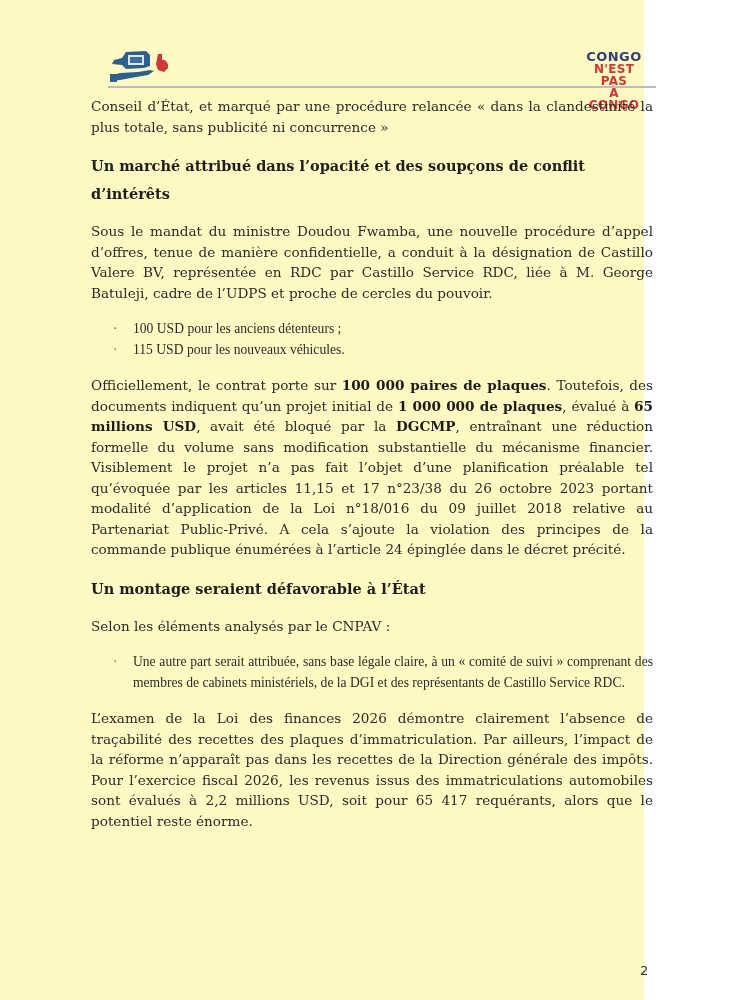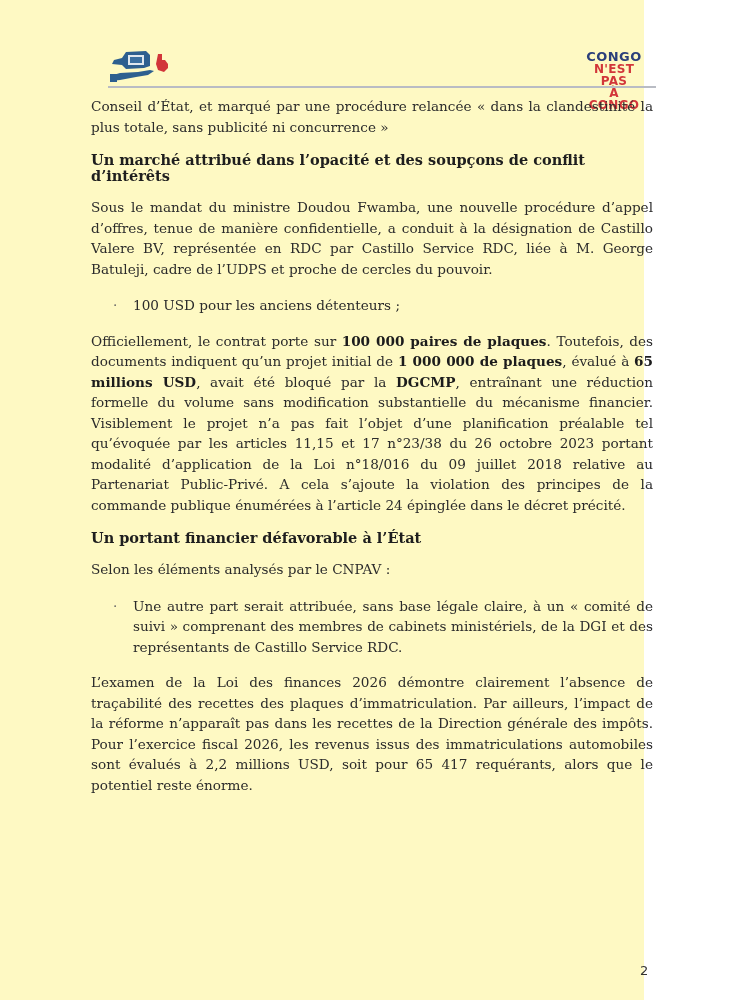--- a/index.html
+++ b/index.html
@@ -81,7 +81,7 @@
       font-size: 14.5px;
       font-weight: bold;
       margin: 0 0 13px 0;
-      line-height: 16px;
+      line-height: 28px;
       color: #1e1e1e;
     }
     .content ul {

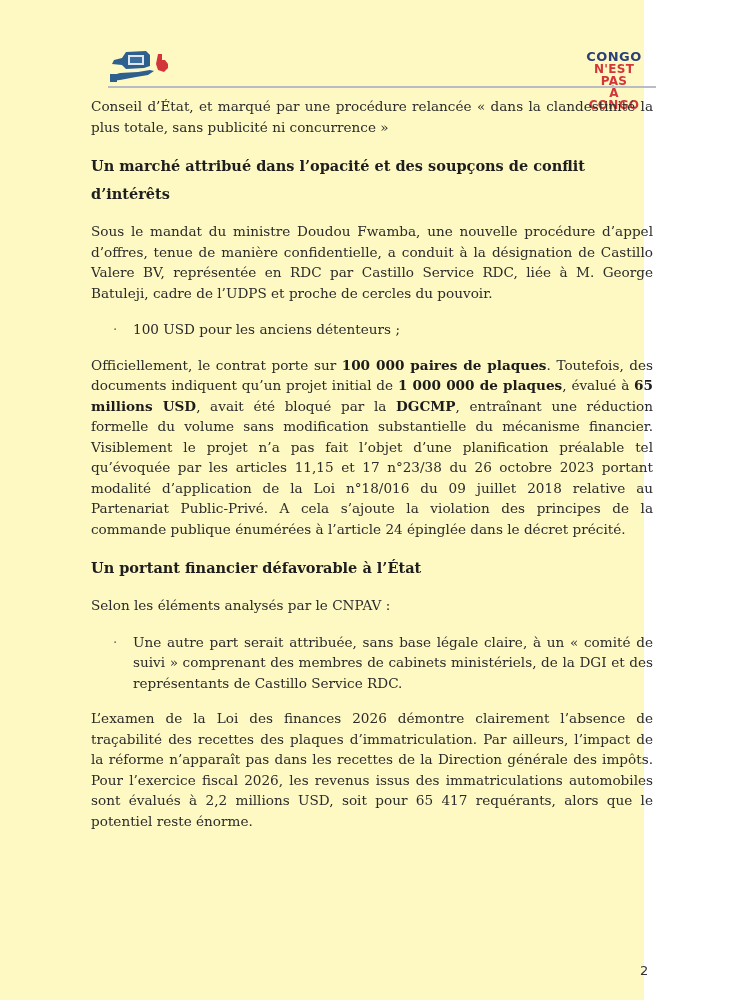--- a/index.html
+++ b/index.html
@@ -88,6 +88,7 @@
       list-style: none;
       margin: 16px 0 15px 0;
       padding: 0 0 0 22px;
+      font-family: Liberation Serif, serif;
     }
     .content li {
       position: relative;

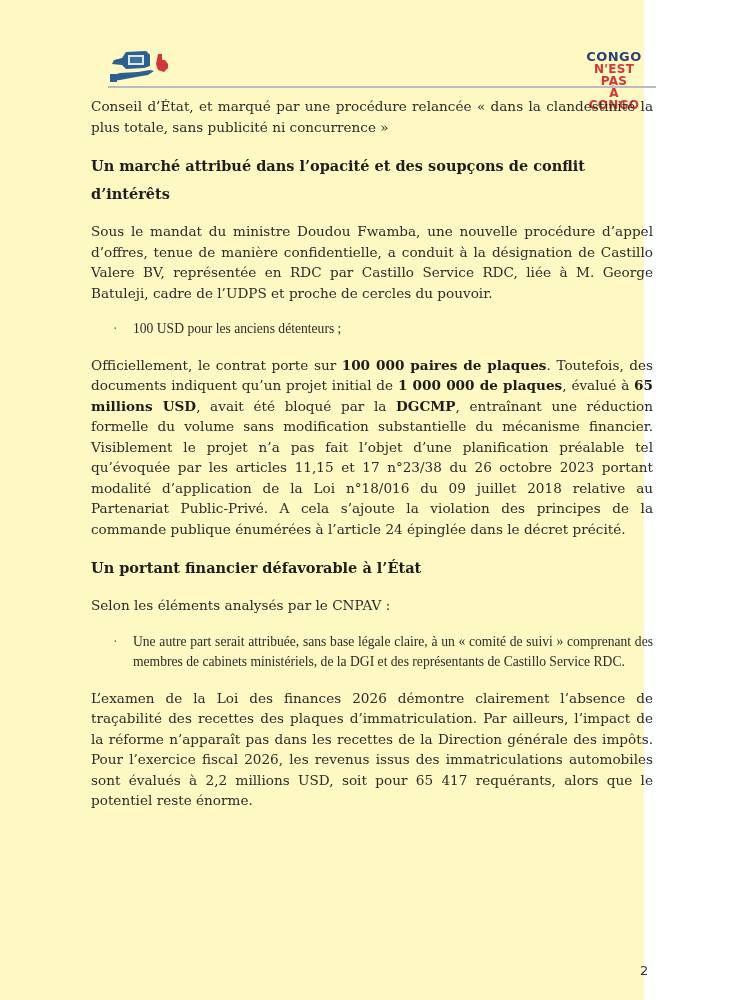--- a/index.html
+++ b/index.html
@@ -149,6 +149,7 @@
     <p>Sous le mandat du ministre Doudou Fwamba, une nouvelle procédure d’appel d’offres, tenue de manière confidentielle, a conduit à la désignation de Castillo Valere BV, représentée en RDC par Castillo Service RDC, liée à M. George Batuleji, cadre de l’UDPS et proche de cercles du pouvoir.</p>
     <ul>
       <li>100 USD pour les anciens détenteurs ;</li>
+      <li>115 USD pour les nouveaux véhicules.</li>
     </ul>
     <p><span>Officiellement, le contrat porte sur </span><b>100 000 paires de plaques</b><span>. Toutefois, des documents indiquent qu’un projet initial de </span><b>1 000 000 de plaques</b><span>, évalué à </span><b>65 millions USD</b><span>, avait été bloqué par la </span><b>DGCMP</b><span>, entraînant une réduction formelle du volume sans modification substantielle du mécanisme financier. Visiblement le projet n’a pas fait l’objet d’une planification préalable tel qu’évoquée par les articles 11,15 et 17 n°23/38 du 26 octobre 2023 portant modalité d’application de la Loi n°18/016 du 09 juillet 2018 relative au Partenariat Public-Privé. A cela s’ajoute la violation des principes de la commande publique énumérées à l’article 24 épinglée dans le décret précité.</span></p>
 

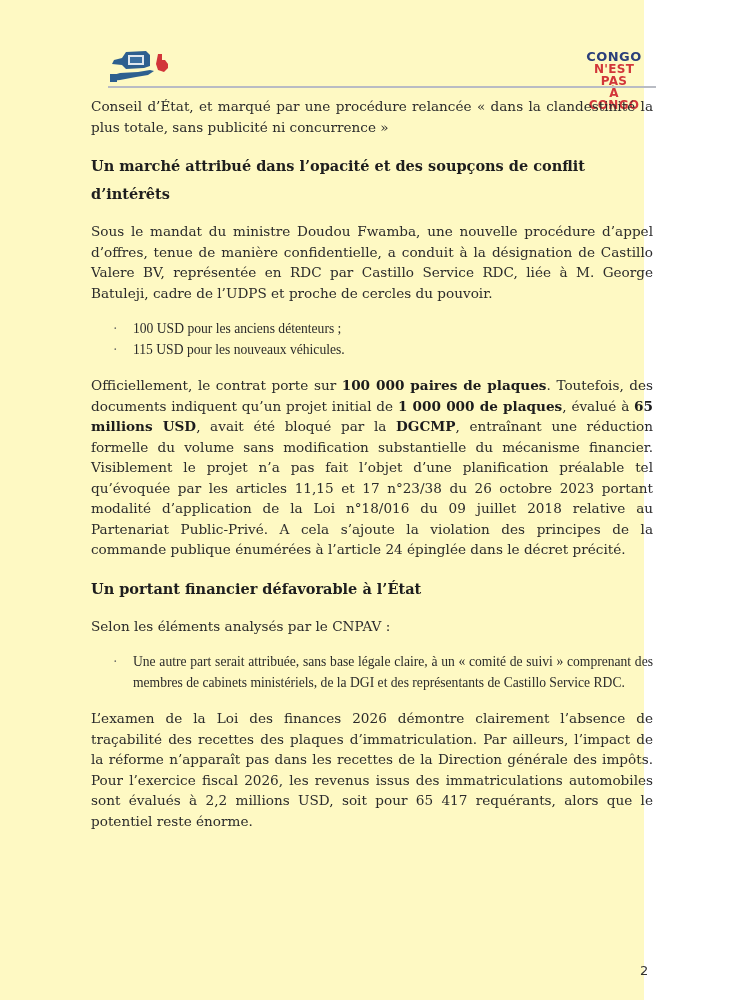--- a/index.html
+++ b/index.html
@@ -153,7 +153,7 @@
     </ul>
     <p><span>Officiellement, le contrat porte sur </span><b>100 000 paires de plaques</b><span>. Toutefois, des documents indiquent qu’un projet initial de </span><b>1 000 000 de plaques</b><span>, évalué à </span><b>65 millions USD</b><span>, avait été bloqué par la </span><b>DGCMP</b><span>, entraînant une réduction formelle du volume sans modification substantielle du mécanisme financier. Visiblement le projet n’a pas fait l’objet d’une planification préalable tel qu’évoquée par les articles 11,15 et 17 n°23/38 du 26 octobre 2023 portant modalité d’application de la Loi n°18/016 du 09 juillet 2018 relative au Partenariat Public-Privé. A cela s’ajoute la violation des principes de la commande publique énumérées à l’article 24 épinglée dans le décret précité.</span></p>
 
-    <h2>Un portant financier défavorable à l’État</h2>
+    <h2>Un montage seraient défavorable à l’État</h2>
     <p style="margin-bottom:12px;">Selon les éléments analysés par le CNPAV :</p>
     <ul>
       <li>Une autre part serait attribuée, sans base légale claire, à un « comité de suivi » comprenant des membres de cabinets ministériels, de la DGI et des représentants de Castillo Service RDC.</li>

